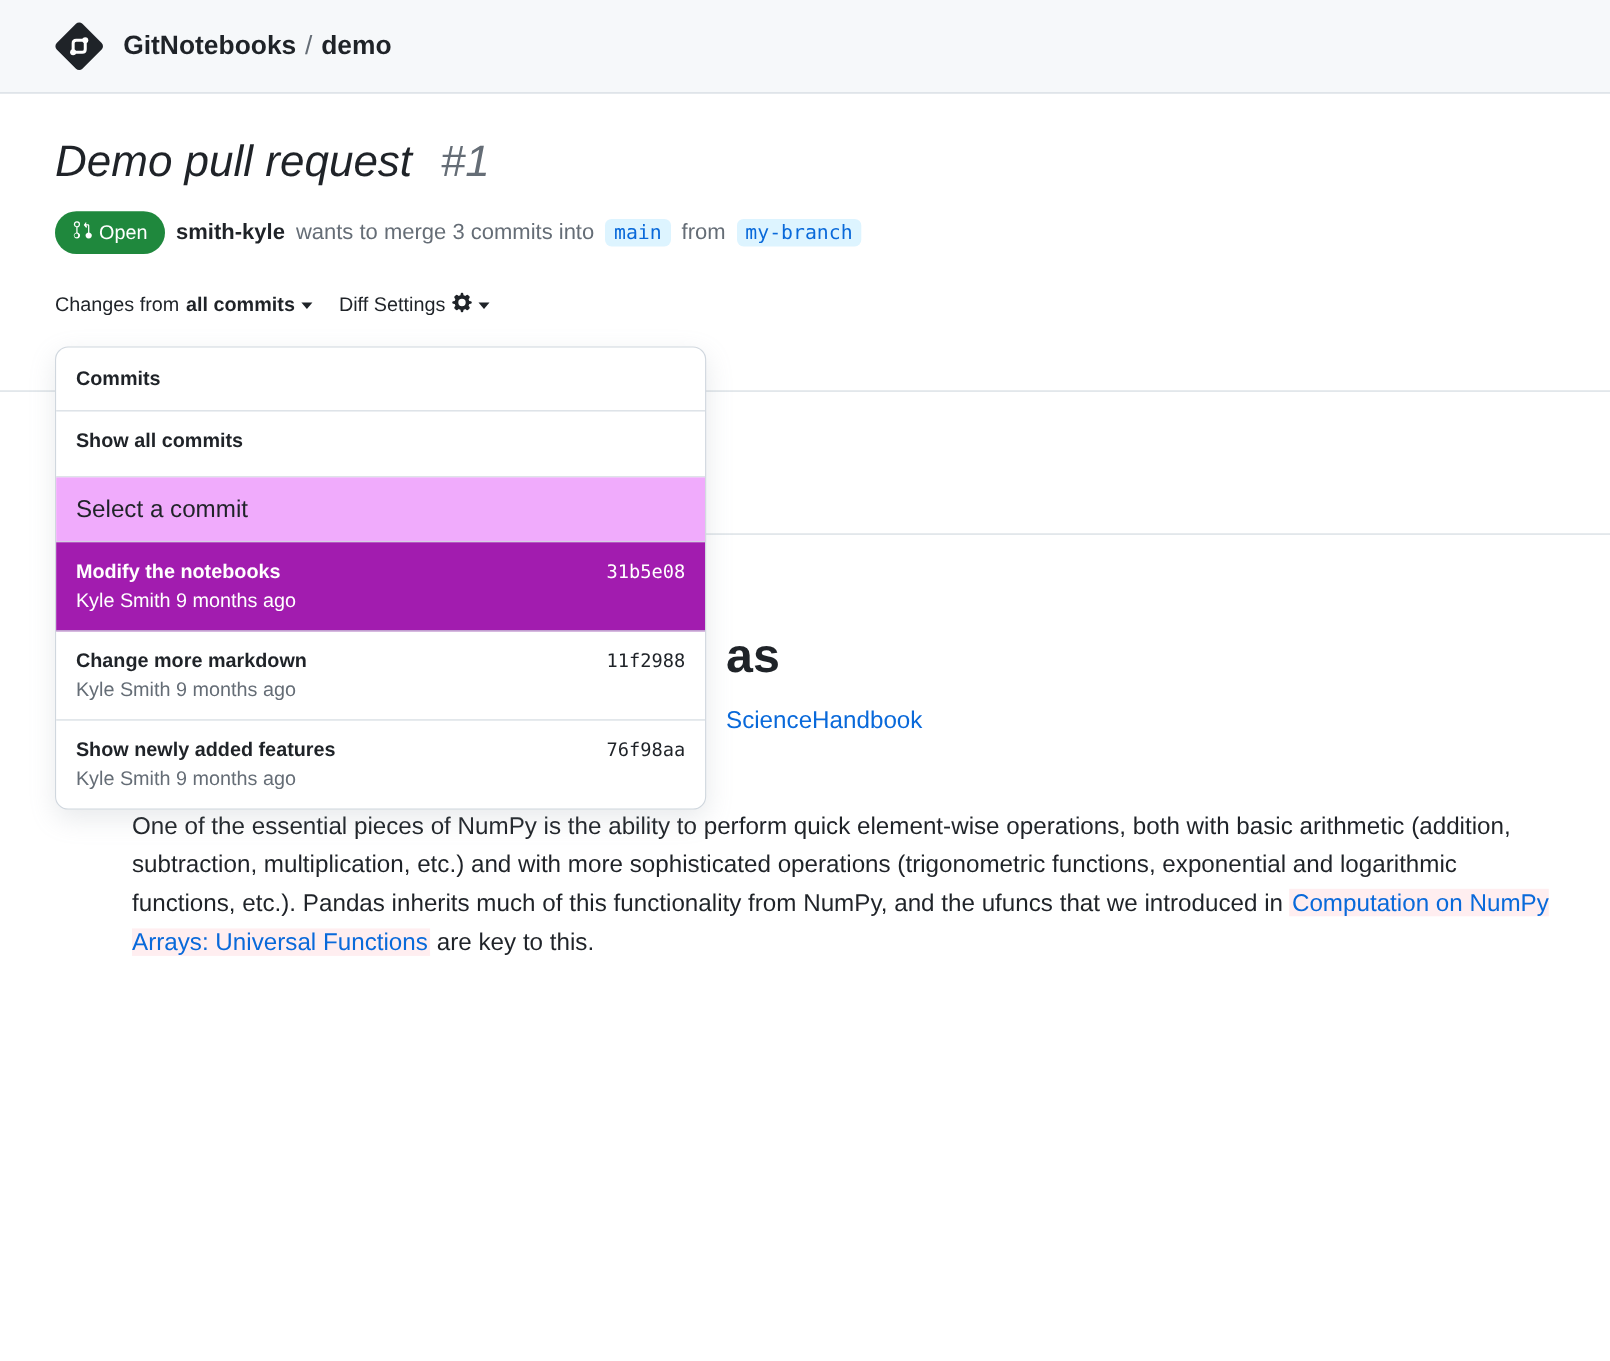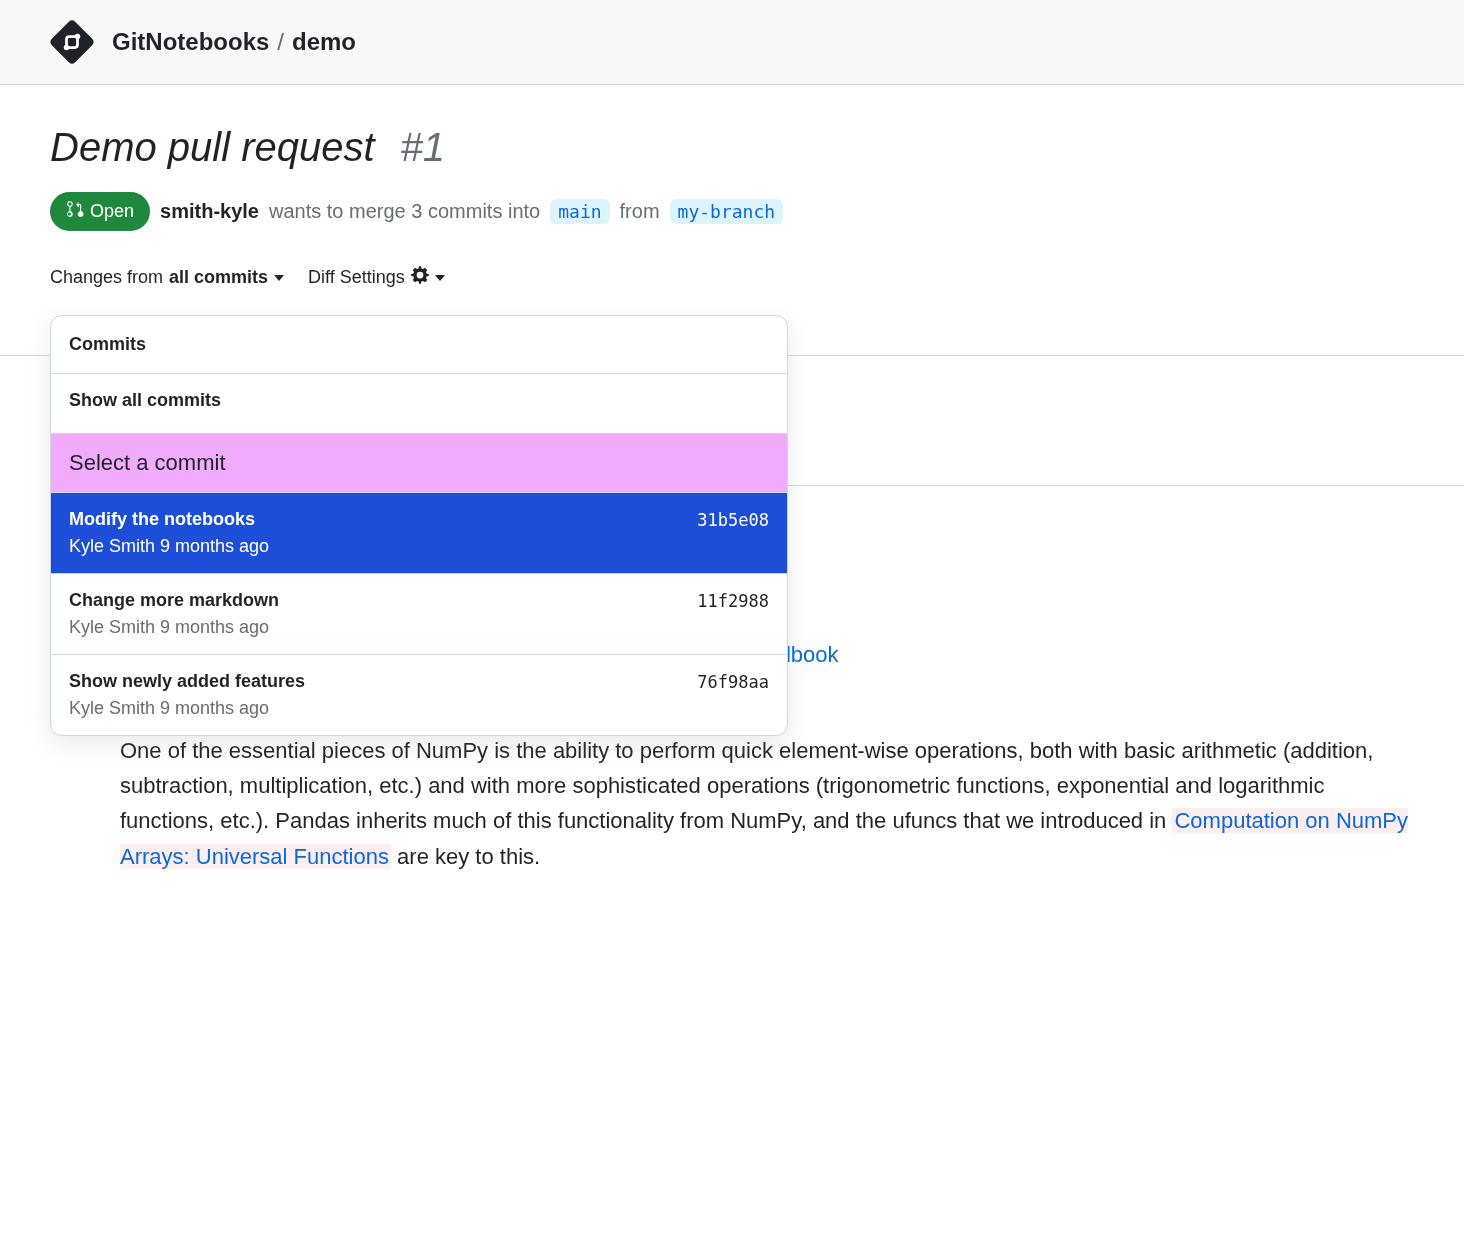--- a/index.html
+++ b/index.html
@@ -131,7 +131,7 @@
       position: absolute;
       left: 50px;
       top: 230px;
-      width: 738px;
+      width: 592px;
       background: #fff;
       border: 1px solid #d0d7de;
       border-radius: 12px;

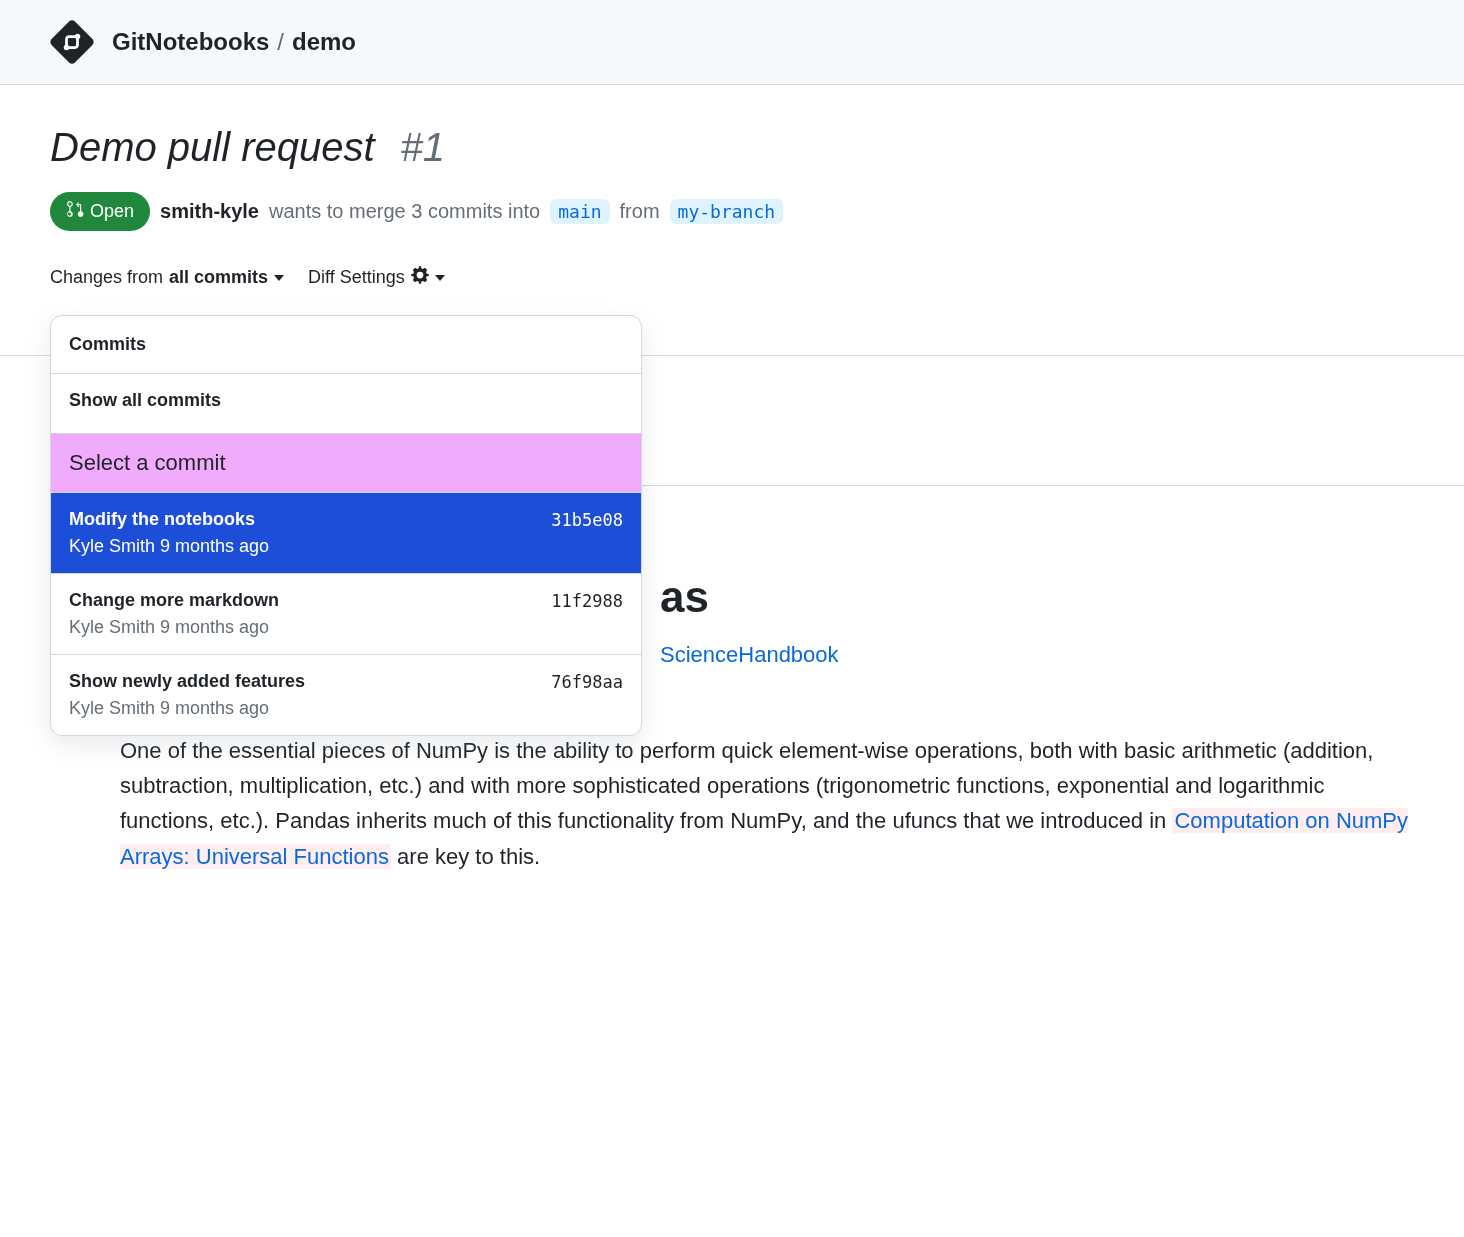--- a/index.html
+++ b/index.html
@@ -177,7 +177,7 @@
       font-weight: 400;
     }
     .dropdown-item.selected {
-      background: #1d4ed8;
+      background: #a21caf;
       color: #fff;
     }
     .dropdown-item.selected .item-sub {

